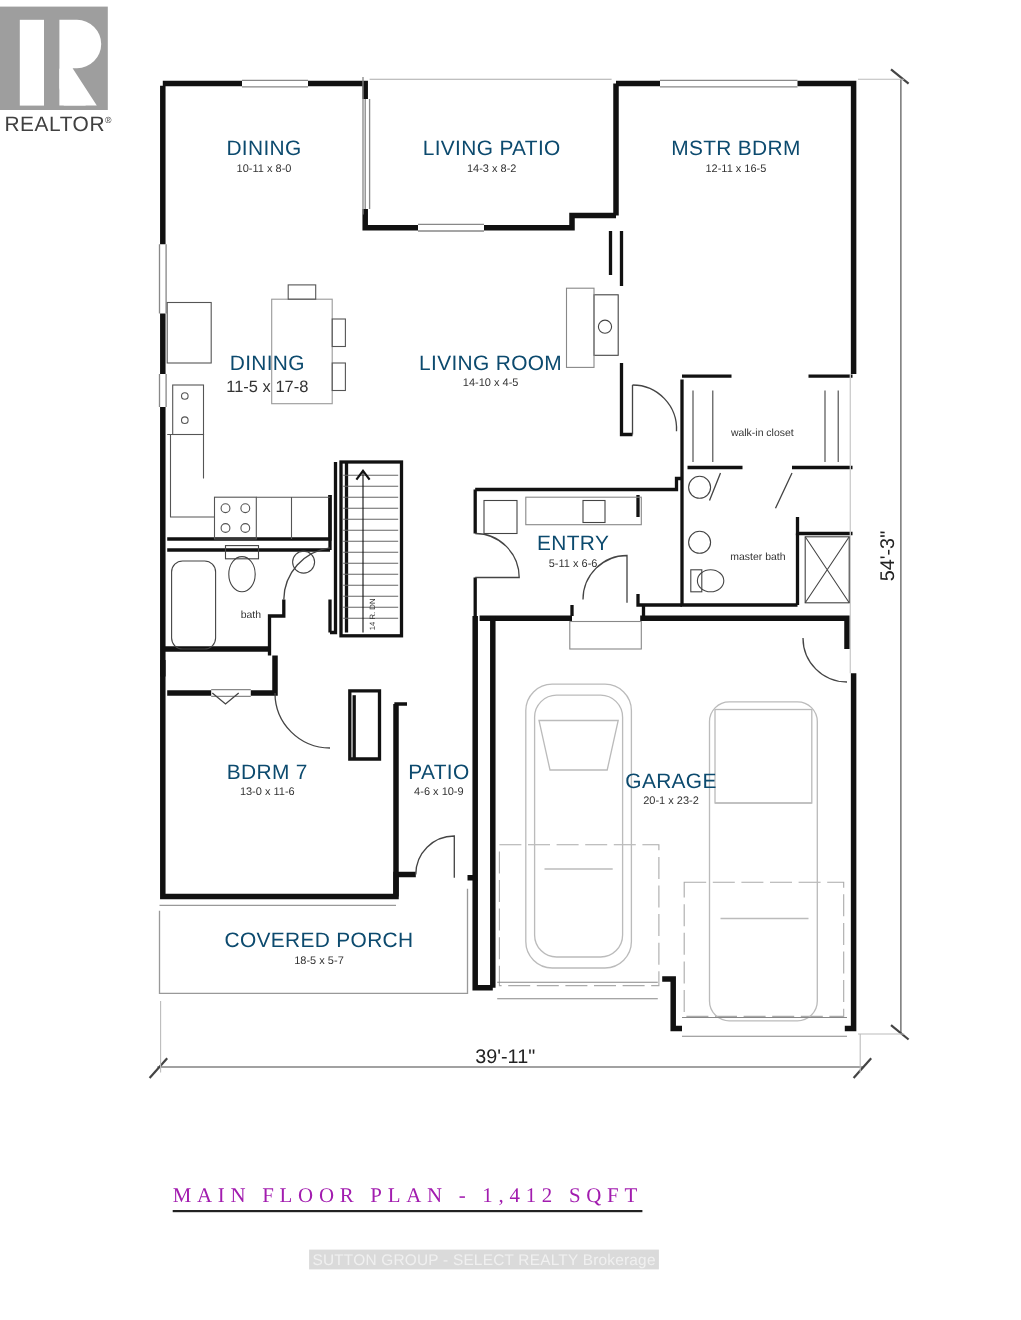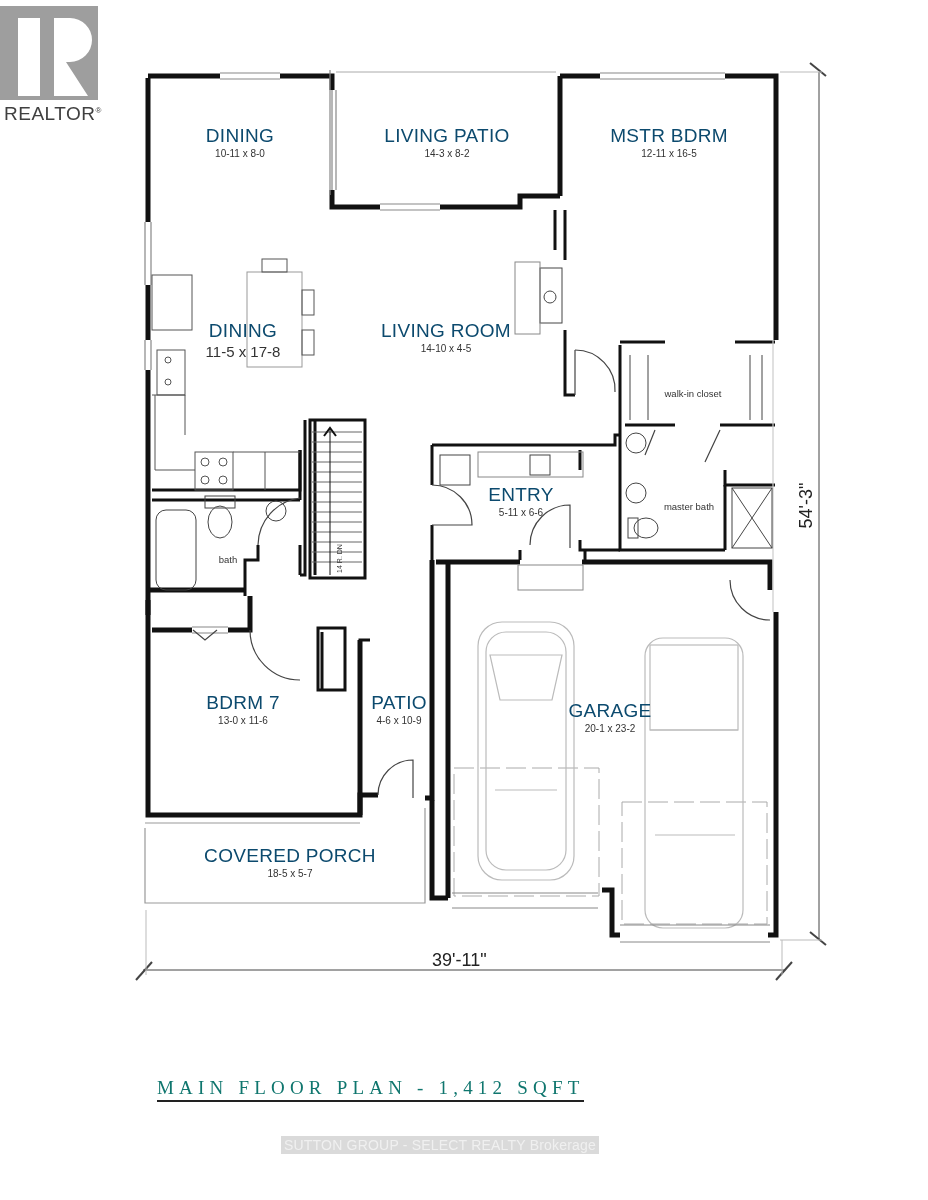--- a/index.html
+++ b/index.html
@@ -11,7 +11,7 @@
   .small{font-family:"Liberation Sans",sans-serif;font-size:9.5px;color:#333;}
   .dim-text{position:absolute;font-family:"Liberation Sans",sans-serif;font-size:18px;color:#222;}
   #dim-vert{transform:rotate(-90deg);transform-origin:center;}
-  #title{position:absolute;left:157px;top:1078px;font-family:"Liberation Serif",serif;font-size:19px;letter-spacing:5.2px;color:#0f766e;border-bottom:2px solid #222;padding-bottom:2px;line-height:20px;}
+  #title{position:absolute;left:157px;top:1078px;font-family:"Liberation Serif",serif;font-size:19px;letter-spacing:5.2px;color:#a21caf;border-bottom:2px solid #222;padding-bottom:2px;line-height:20px;}
   #brokerage{position:absolute;left:281px;top:1136px;font-family:"Liberation Sans",sans-serif;font-size:14px;color:#f0f0f0;background:#dadada;padding:1px 3px;letter-spacing:0.2px;}
   #logo{position:absolute;left:0;top:0;width:120px;height:130px;}
   #logo-text{position:absolute;left:4px;top:103px;font-family:"Liberation Sans",sans-serif;font-size:19px;color:#404040;letter-spacing:0.5px;}

